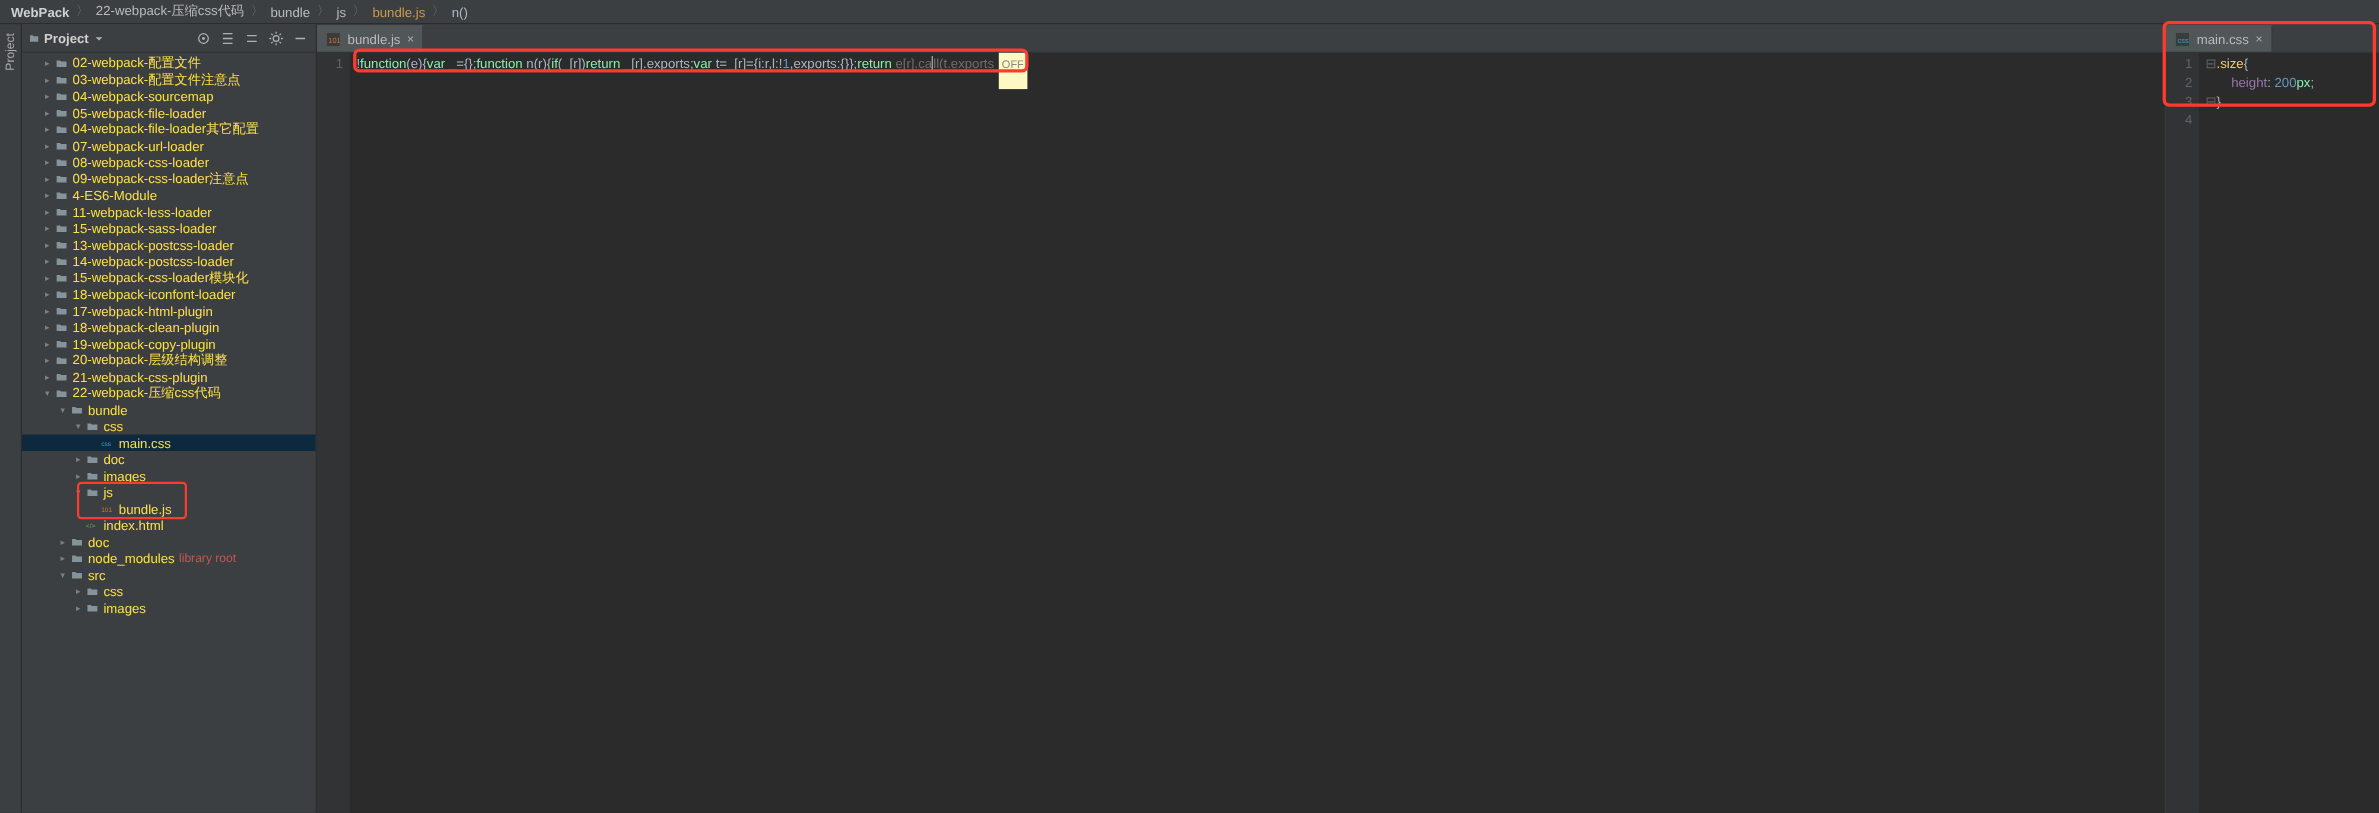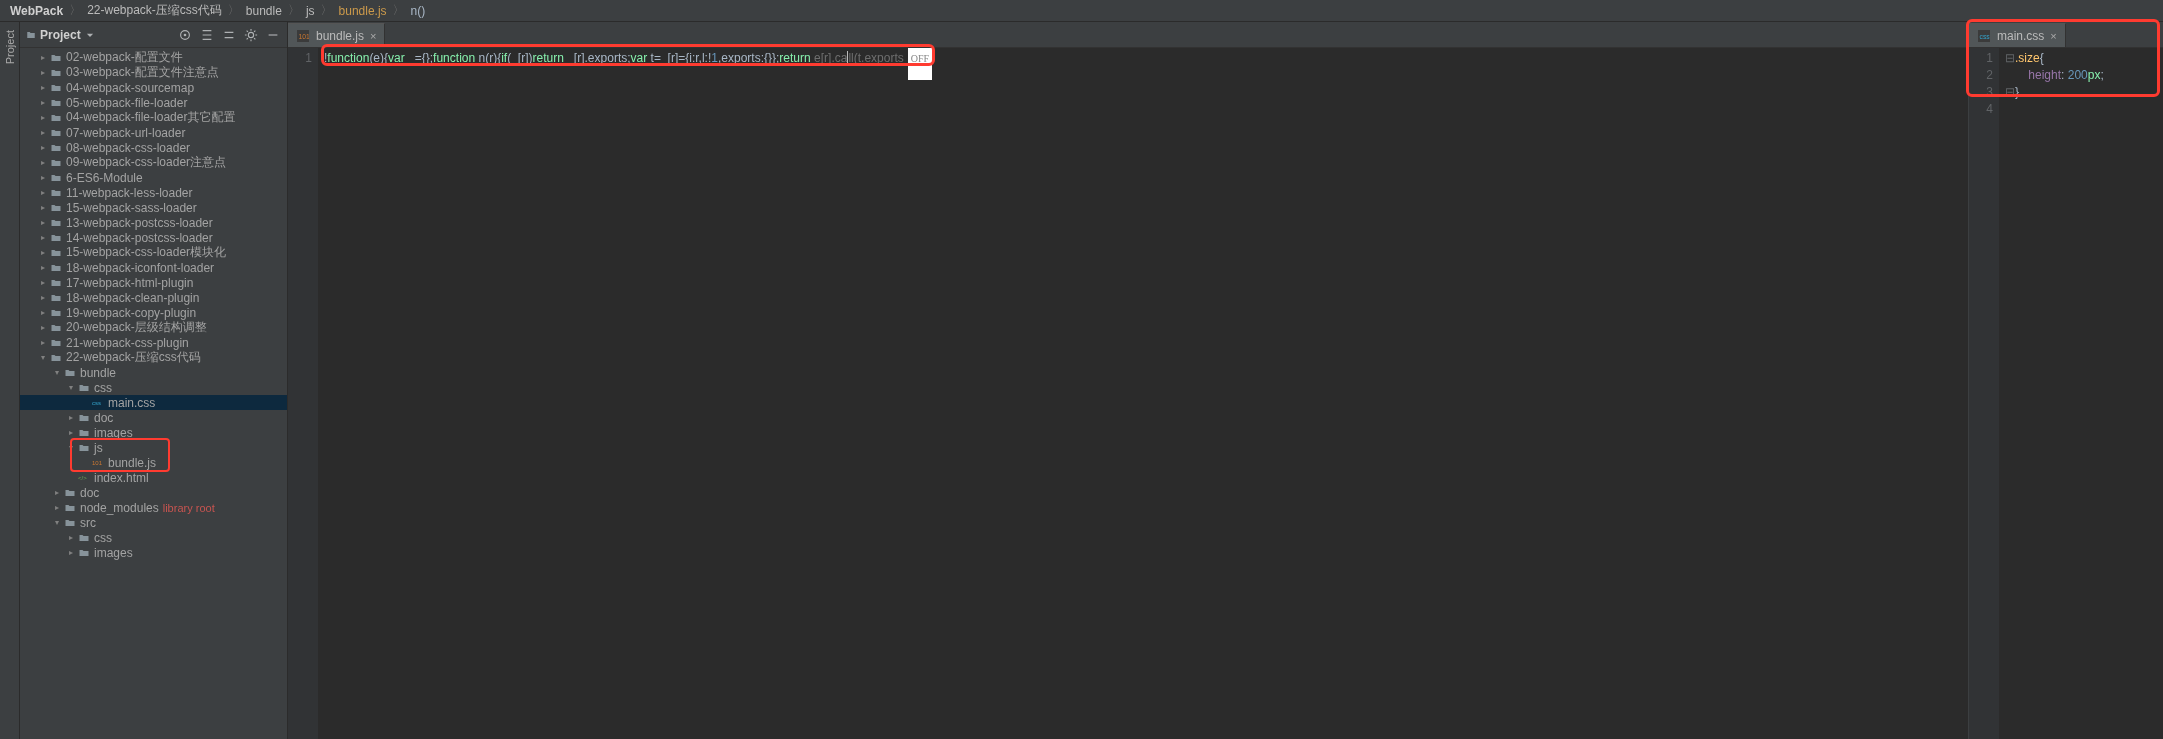--- a/index.html
+++ b/index.html
@@ -33,7 +33,7 @@
   .tree-row .chevron { width: 10px; display: inline-flex; justify-content: center; color: #808080; font-size: 8px; }
   .tree-row .icon { width: 16px; display: inline-flex; justify-content: center; align-items:center; margin-right: 2px; }
   .tree-row .icon svg { width: 12px; height: 12px; }
-  .tree-row .label { color: #a3a3a3; }
+  .tree-row .label { color: #fde047; }
   .tree-row .libnote { color: #c75450; margin-left: 4px; font-size: 11px; }
   .folder-icon { fill: #87939a; }
 

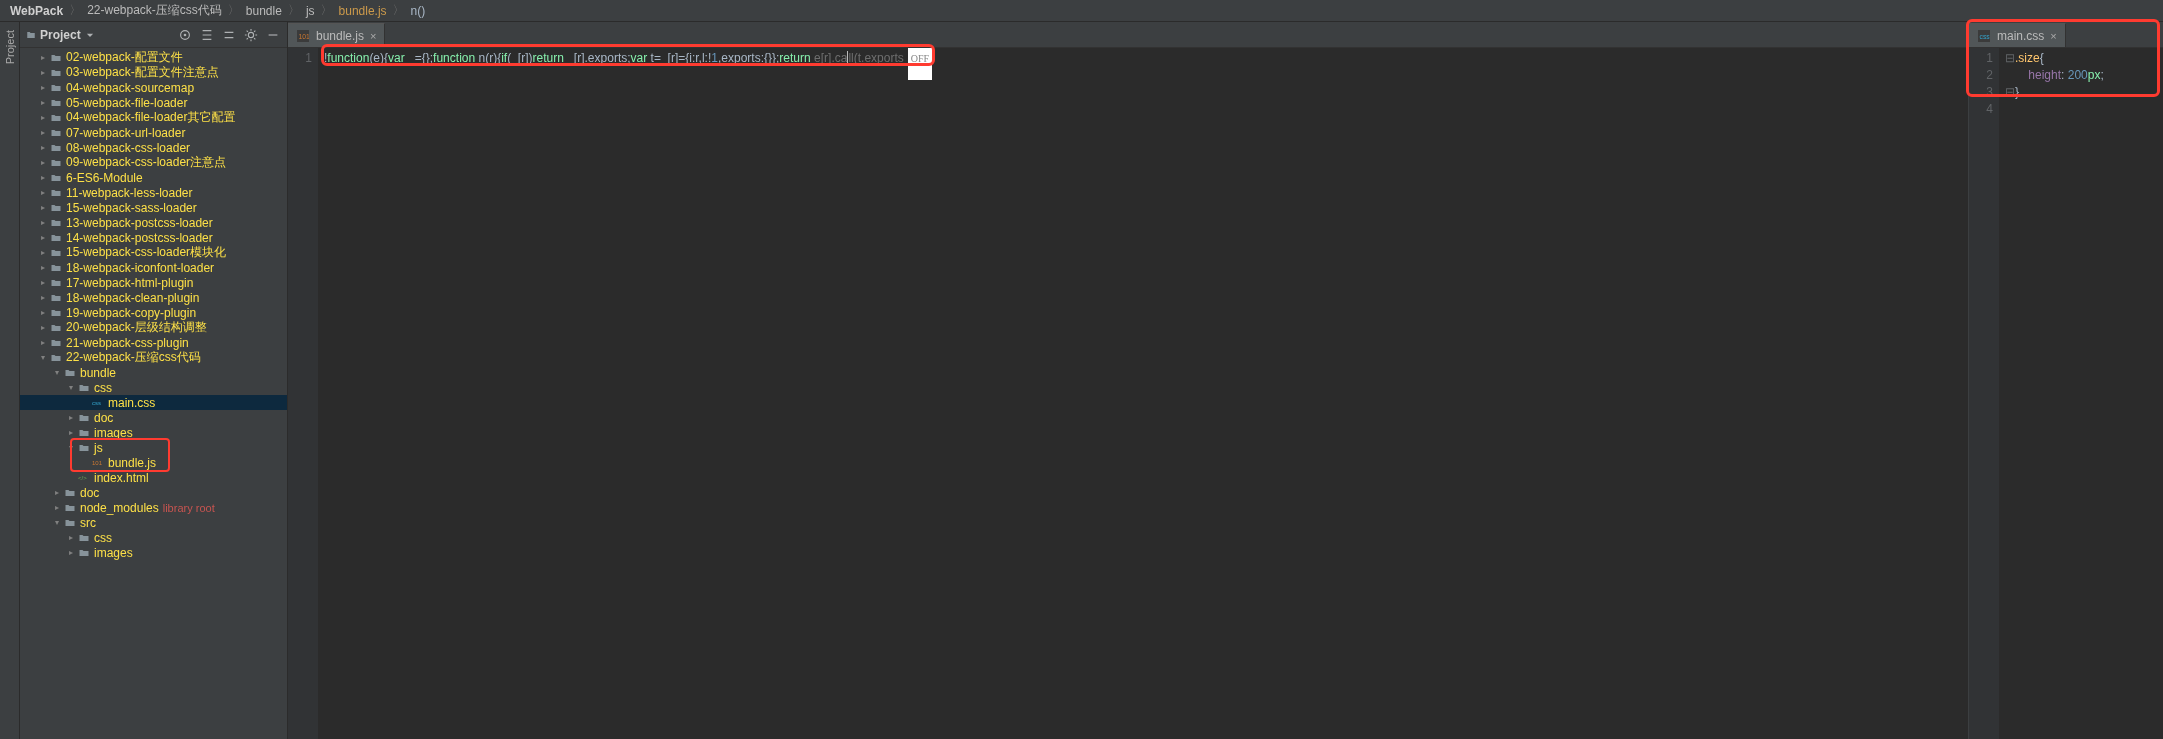--- a/index.html
+++ b/index.html
@@ -61,7 +61,7 @@
   .sel { color: #ffc66d; }
   .fade { color: #6e6e6e; }
   .cursor { border-left: 1px solid #bbbbbb; }
-  .off-badge { background: #ffffff; color:#888; font-size:10px; padding:16px 3px; margin-left:4px;font-family:Liberation Serif, serif;}
+  .off-badge { background: #fef9c3; color:#888; font-size:10px; padding:16px 3px; margin-left:4px;}
   .fold-mark{ color:#606366; width:10px; display:inline-block; text-align:center;}
 
   .red-annot-box { border: 3px solid #ff3b30; border-radius: 6px; position: absolute; pointer-events: none; }

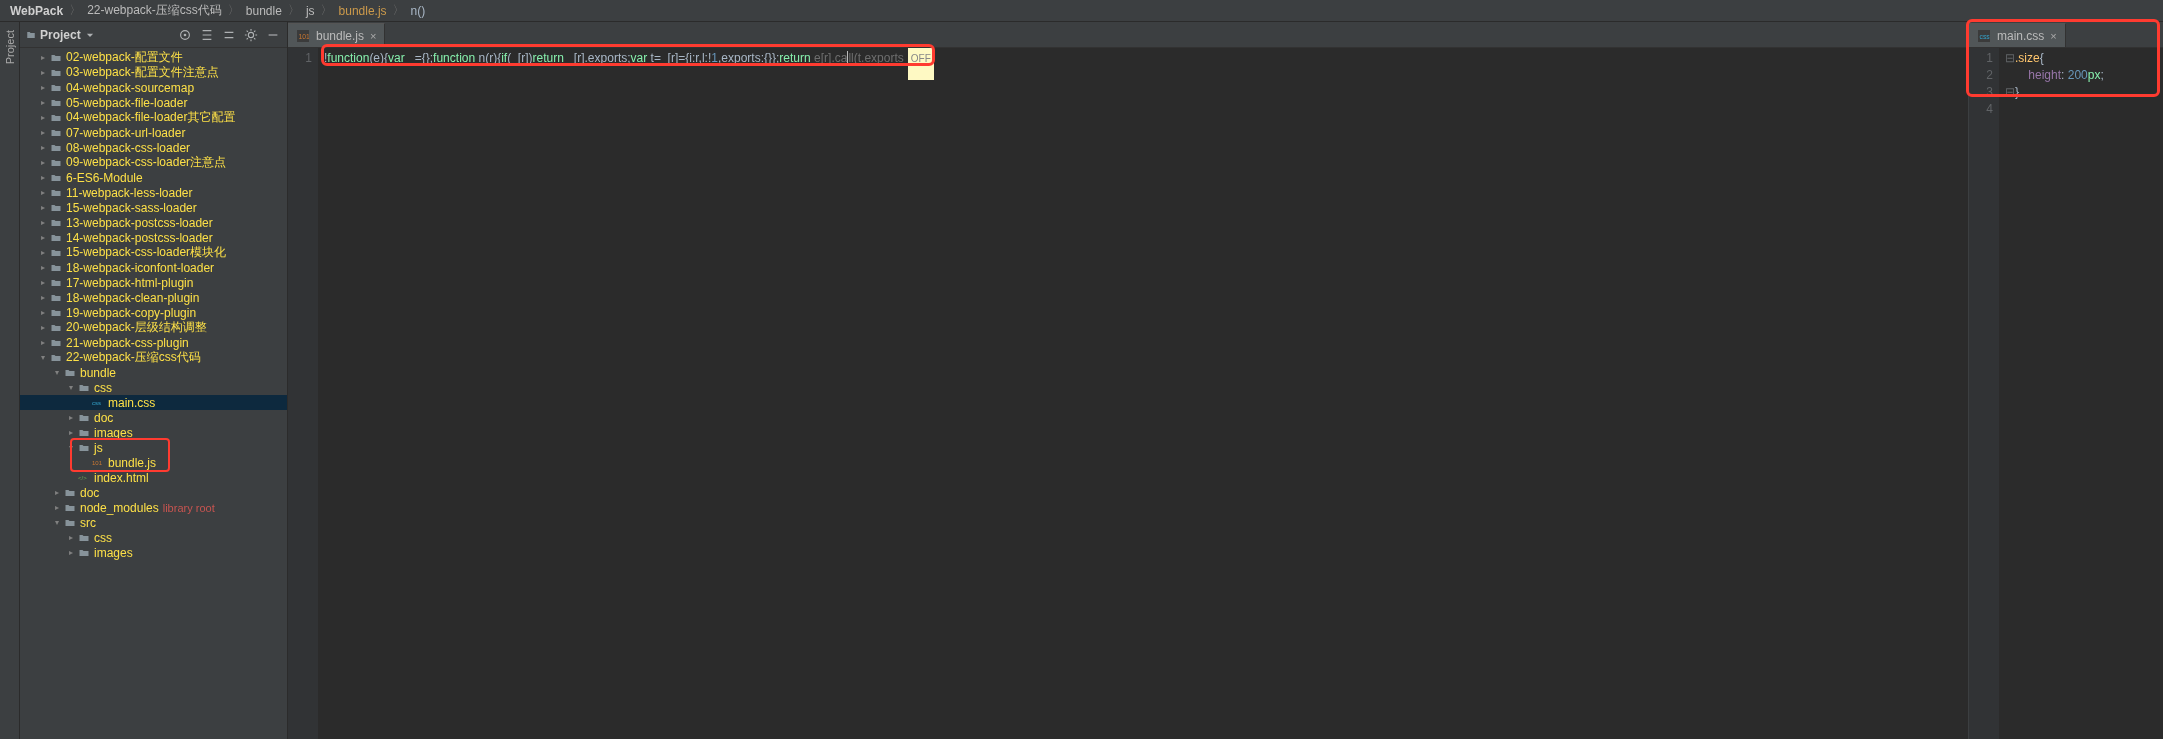--- a/index.html
+++ b/index.html
@@ -211,7 +211,7 @@
                 <path class="folder-icon" d="M3 6h6l2 2h10v10H3z"></path>
               </svg>
             </span>
-            <span class="label">6-ES6-Module</span>
+            <span class="label">4-ES6-Module</span>
           </div>
           <div class="tree-row" style="padding-left: 18px;">
             <span class="chevron">▸</span>

